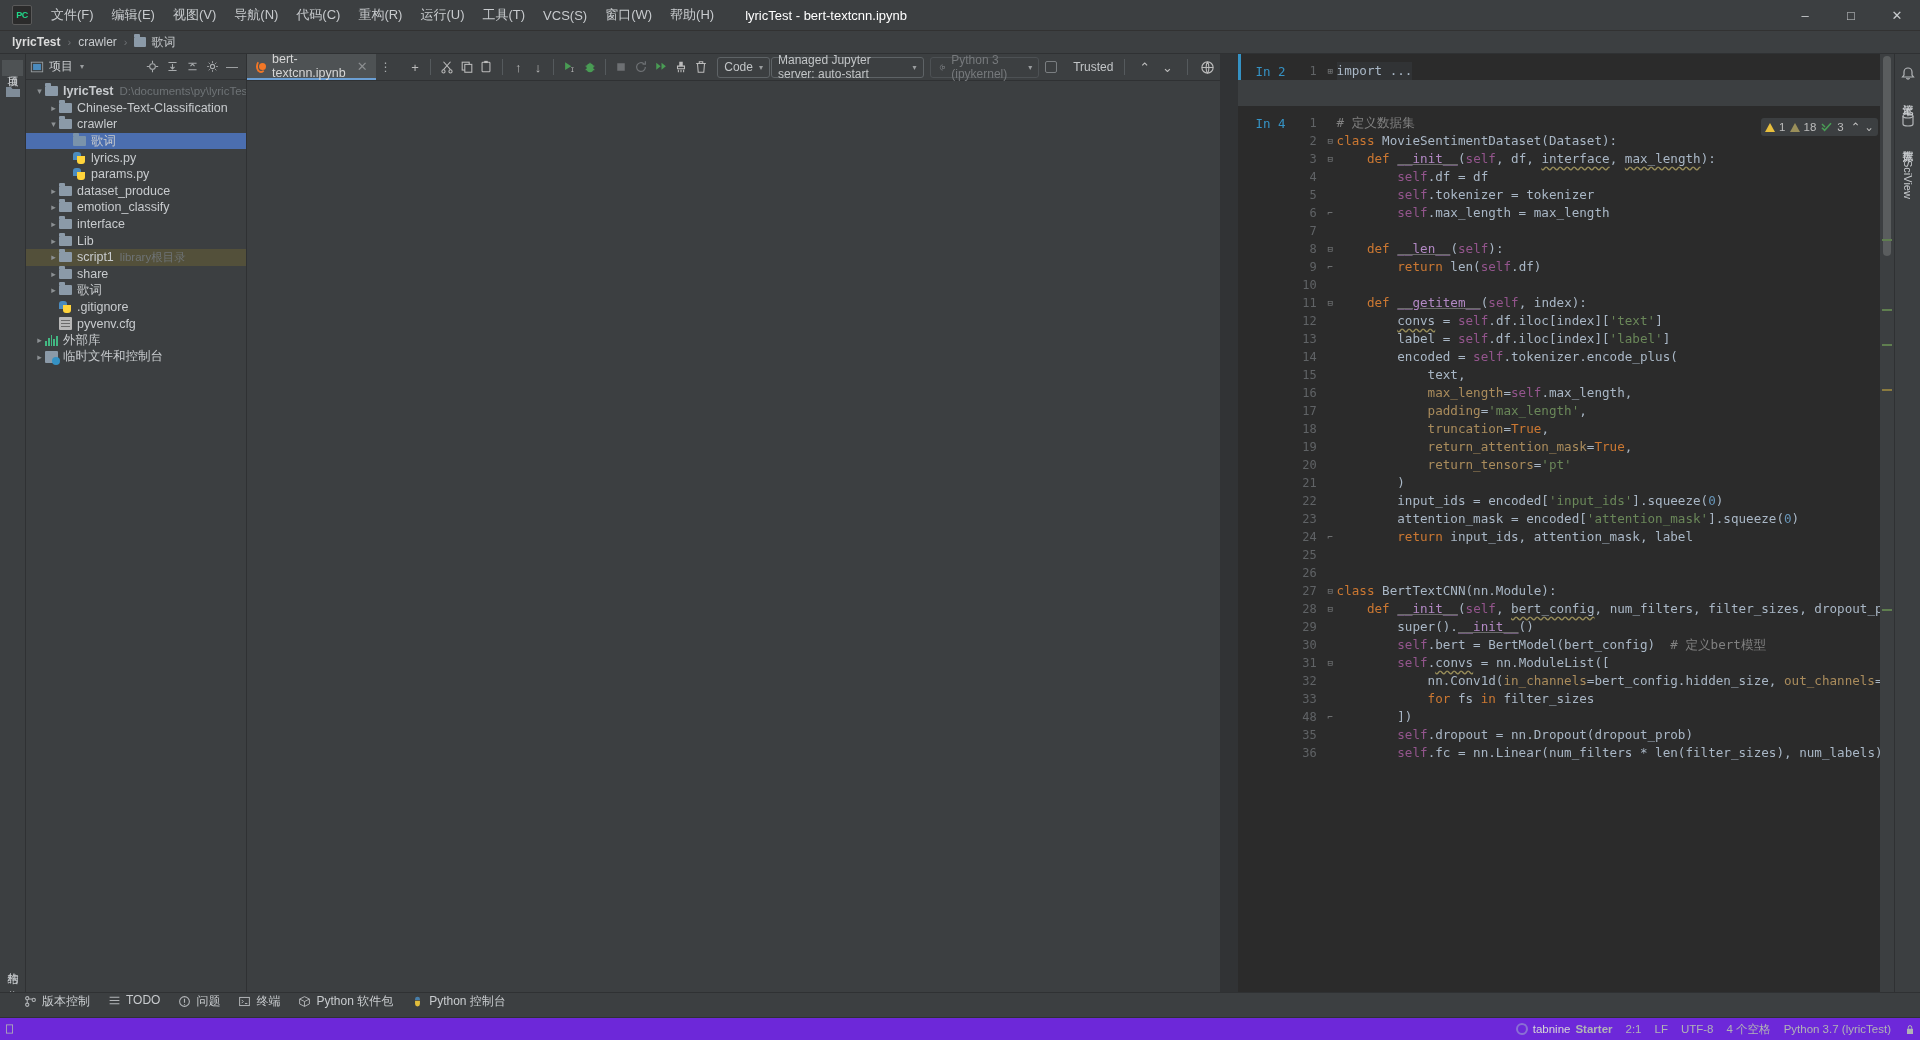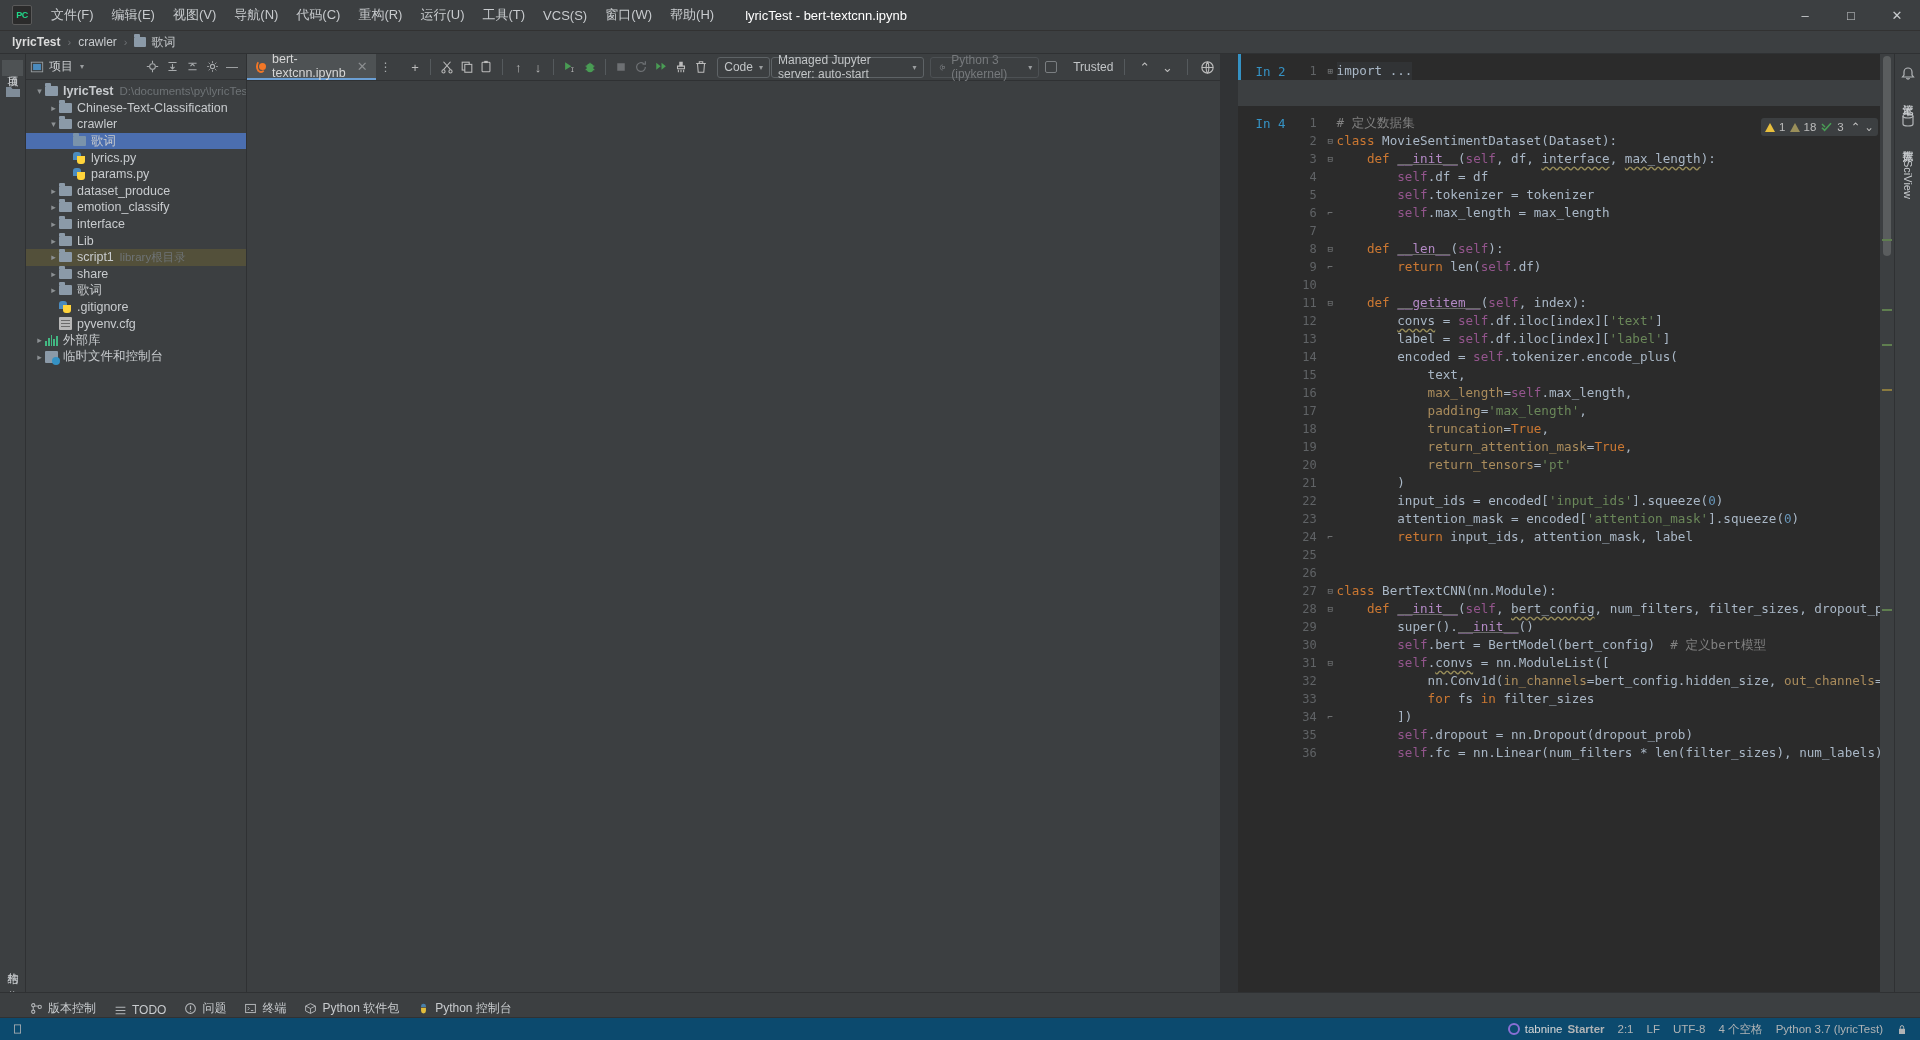--- a/index.html
+++ b/index.html
@@ -792,7 +792,7 @@
                     <span class="code">            <span class="kw">for</span> fs <span class="kw">in</span> filter_sizes</span>
                   </div>
                   <div class="ln">
-                    <span class="num">34</span>
+                    <span class="num">48</span>
                     <span class="fold">⌐</span>
                     <span class="code">        ])</span>
                   </div>

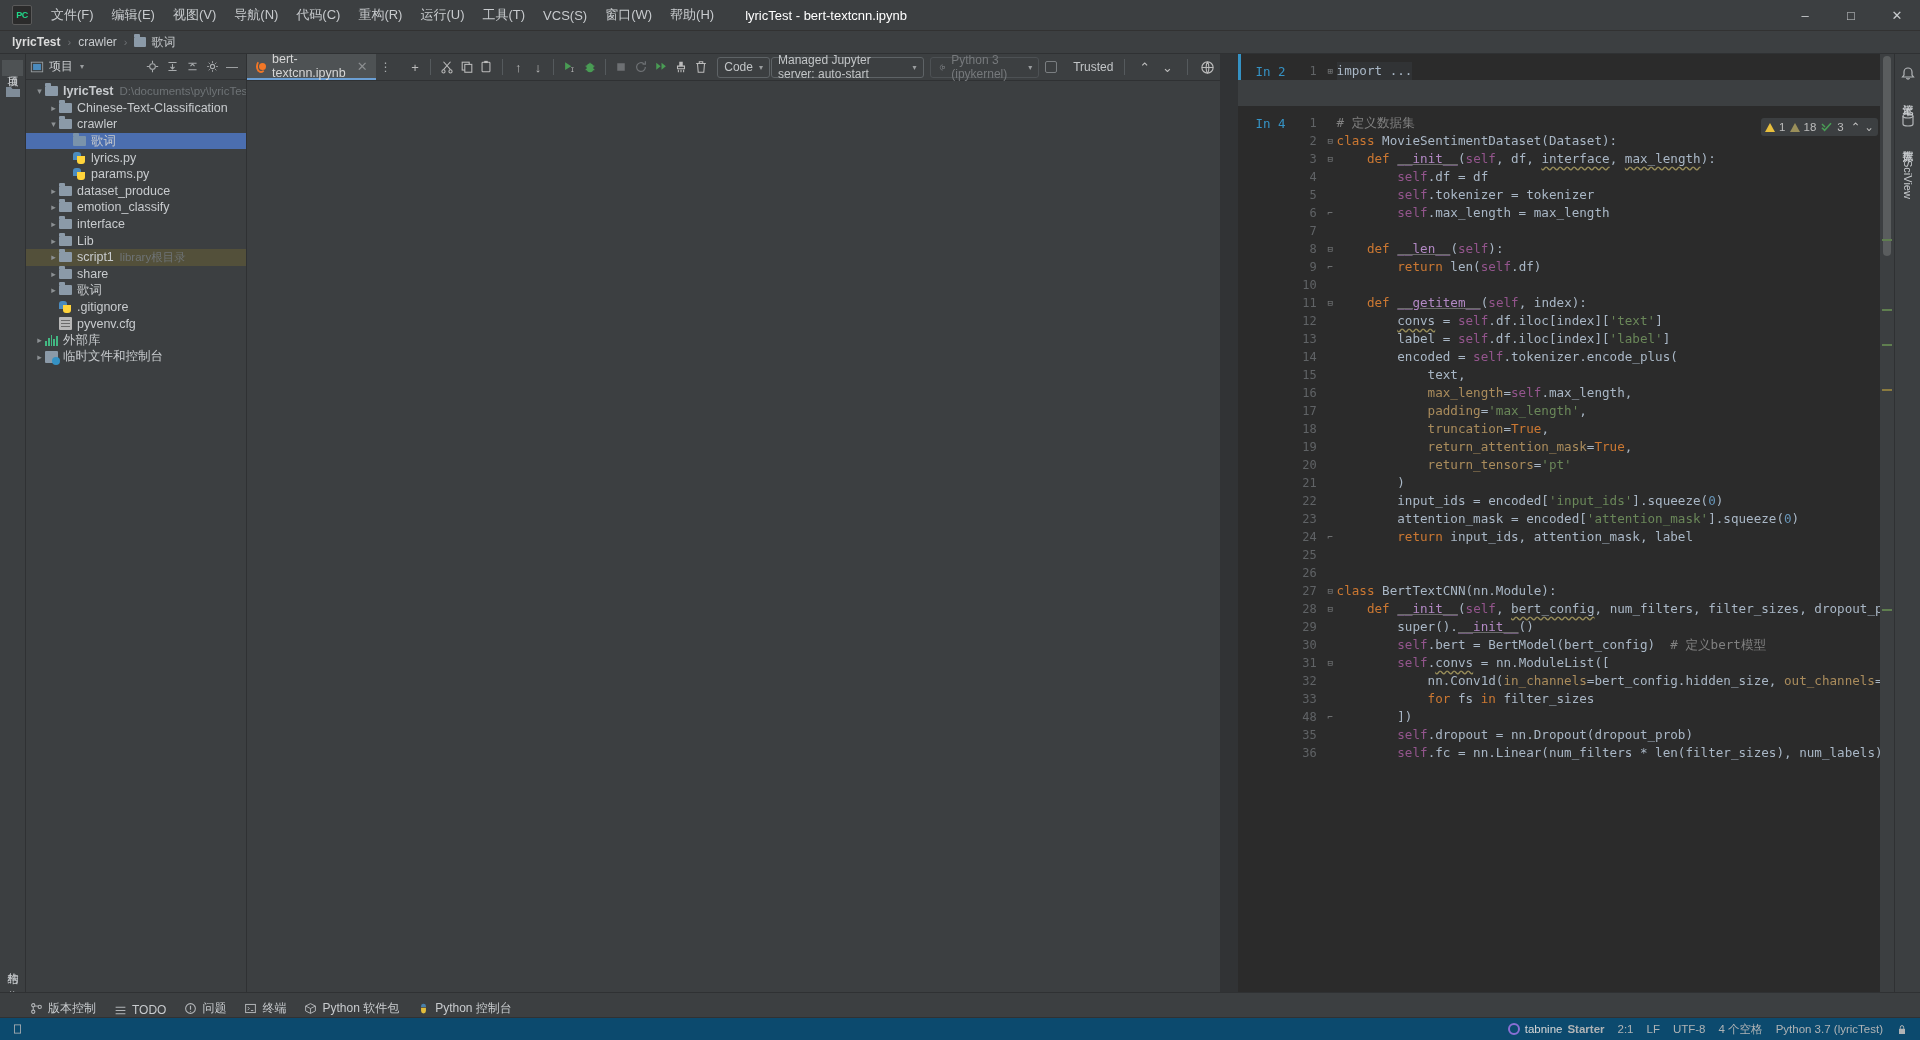--- a/index.html
+++ b/index.html
@@ -272,8 +272,8 @@
 
   
   .bottomstrip {
-    height: 25px; background: #3c3f41; display: flex; align-items: flex-end;
-    padding-left: 30px; gap: 18px; border-top: 1px solid #2f3133; flex: 0 0 25px;
+    height: 25px; background: #3c3f41; display: flex; align-items: flex-start;
+    padding-left: 24px; gap: 18px; border-top: 1px solid #2f3133; flex: 0 0 25px;
   }
   .btool { display: flex; align-items: center; gap: 5px; font-size: 12px; color: #c8cbce; }
   .bic { width: 13px; height: 13px; opacity: .85; }

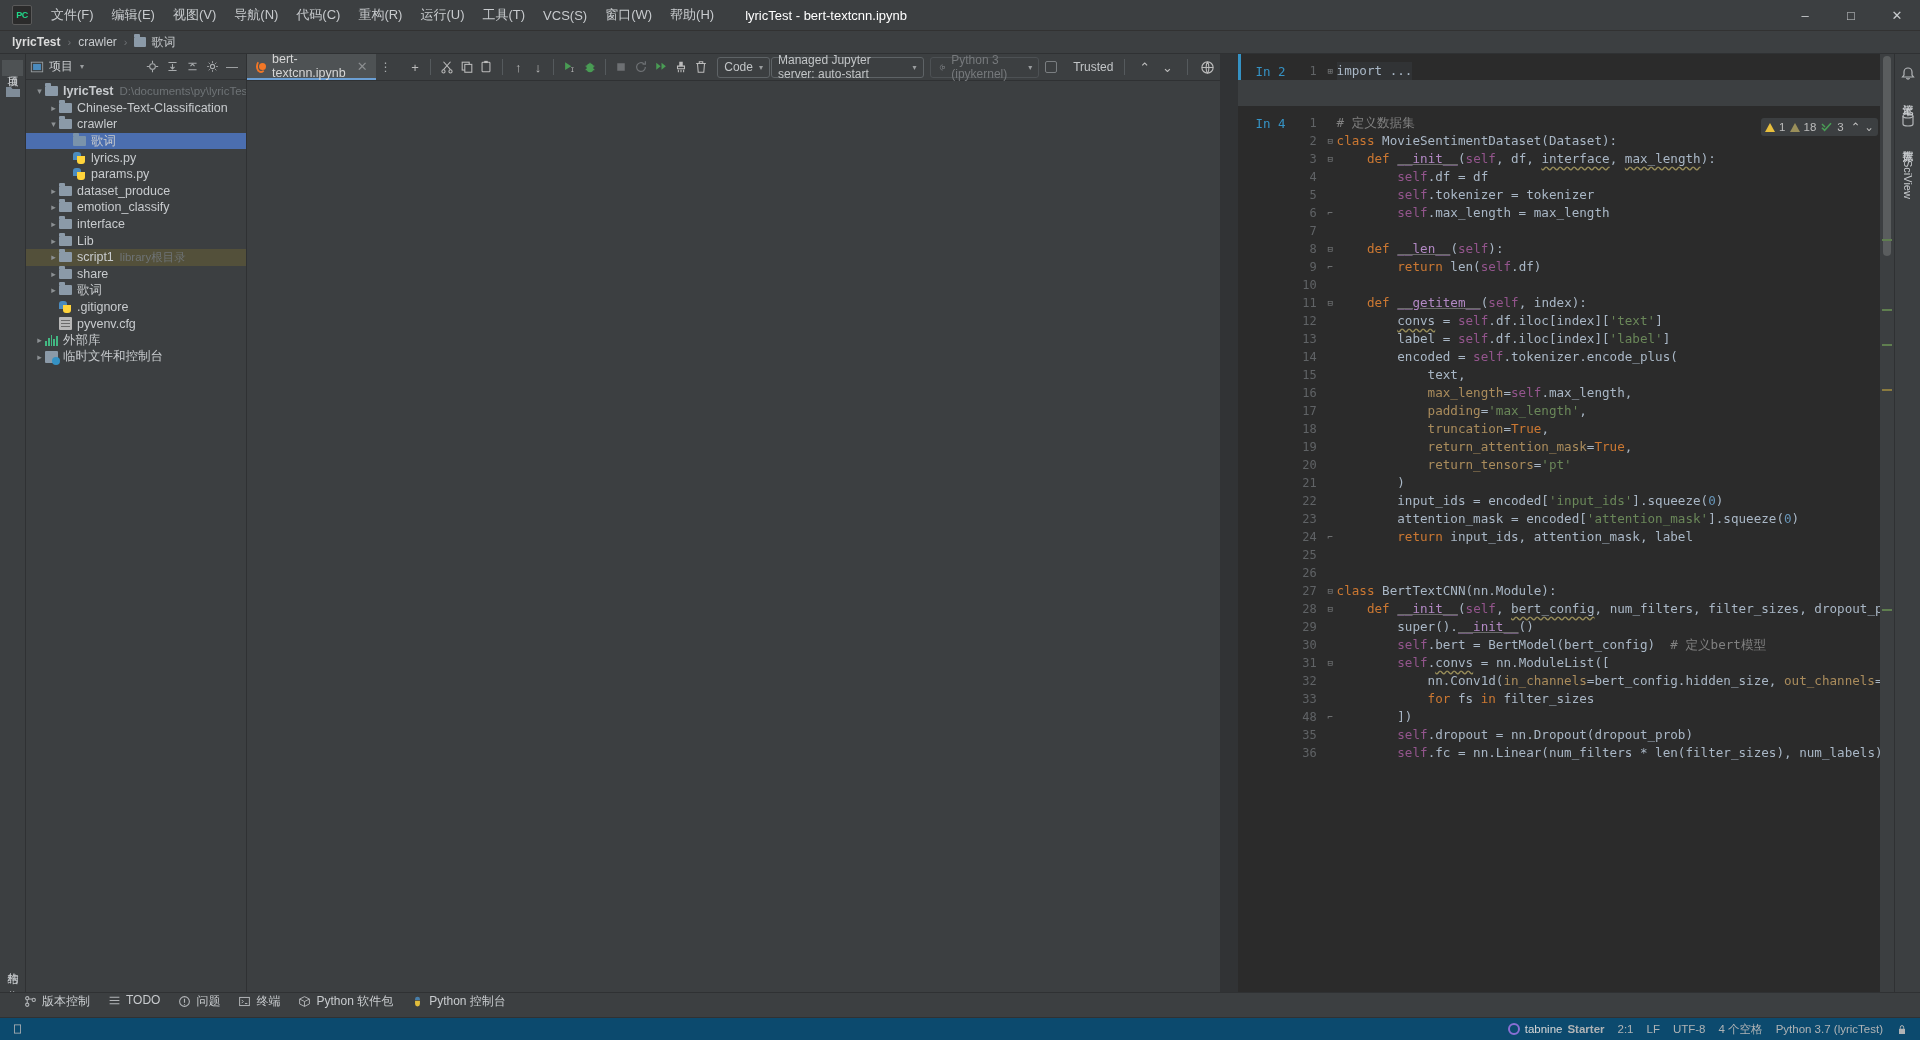--- a/index.html
+++ b/index.html
@@ -280,8 +280,8 @@
 
   
   .statusbar {
-    height: 23px; background: #0c4a6e; display: flex; align-items: center;
-    padding: 0 12px; font-size: 11.5px; color: #b0b3b5; border-top: 1px solid #2f3133;
+    height: 23px; background: #6d28d9; display: flex; align-items: center;
+    padding: 0 4px; font-size: 11.5px; color: #b0b3b5; border-top: 1px solid #2f3133;
     flex: 0 0 23px;
   }
   .st-right { margin-left: auto; display: flex; align-items: center; gap: 13px; }

